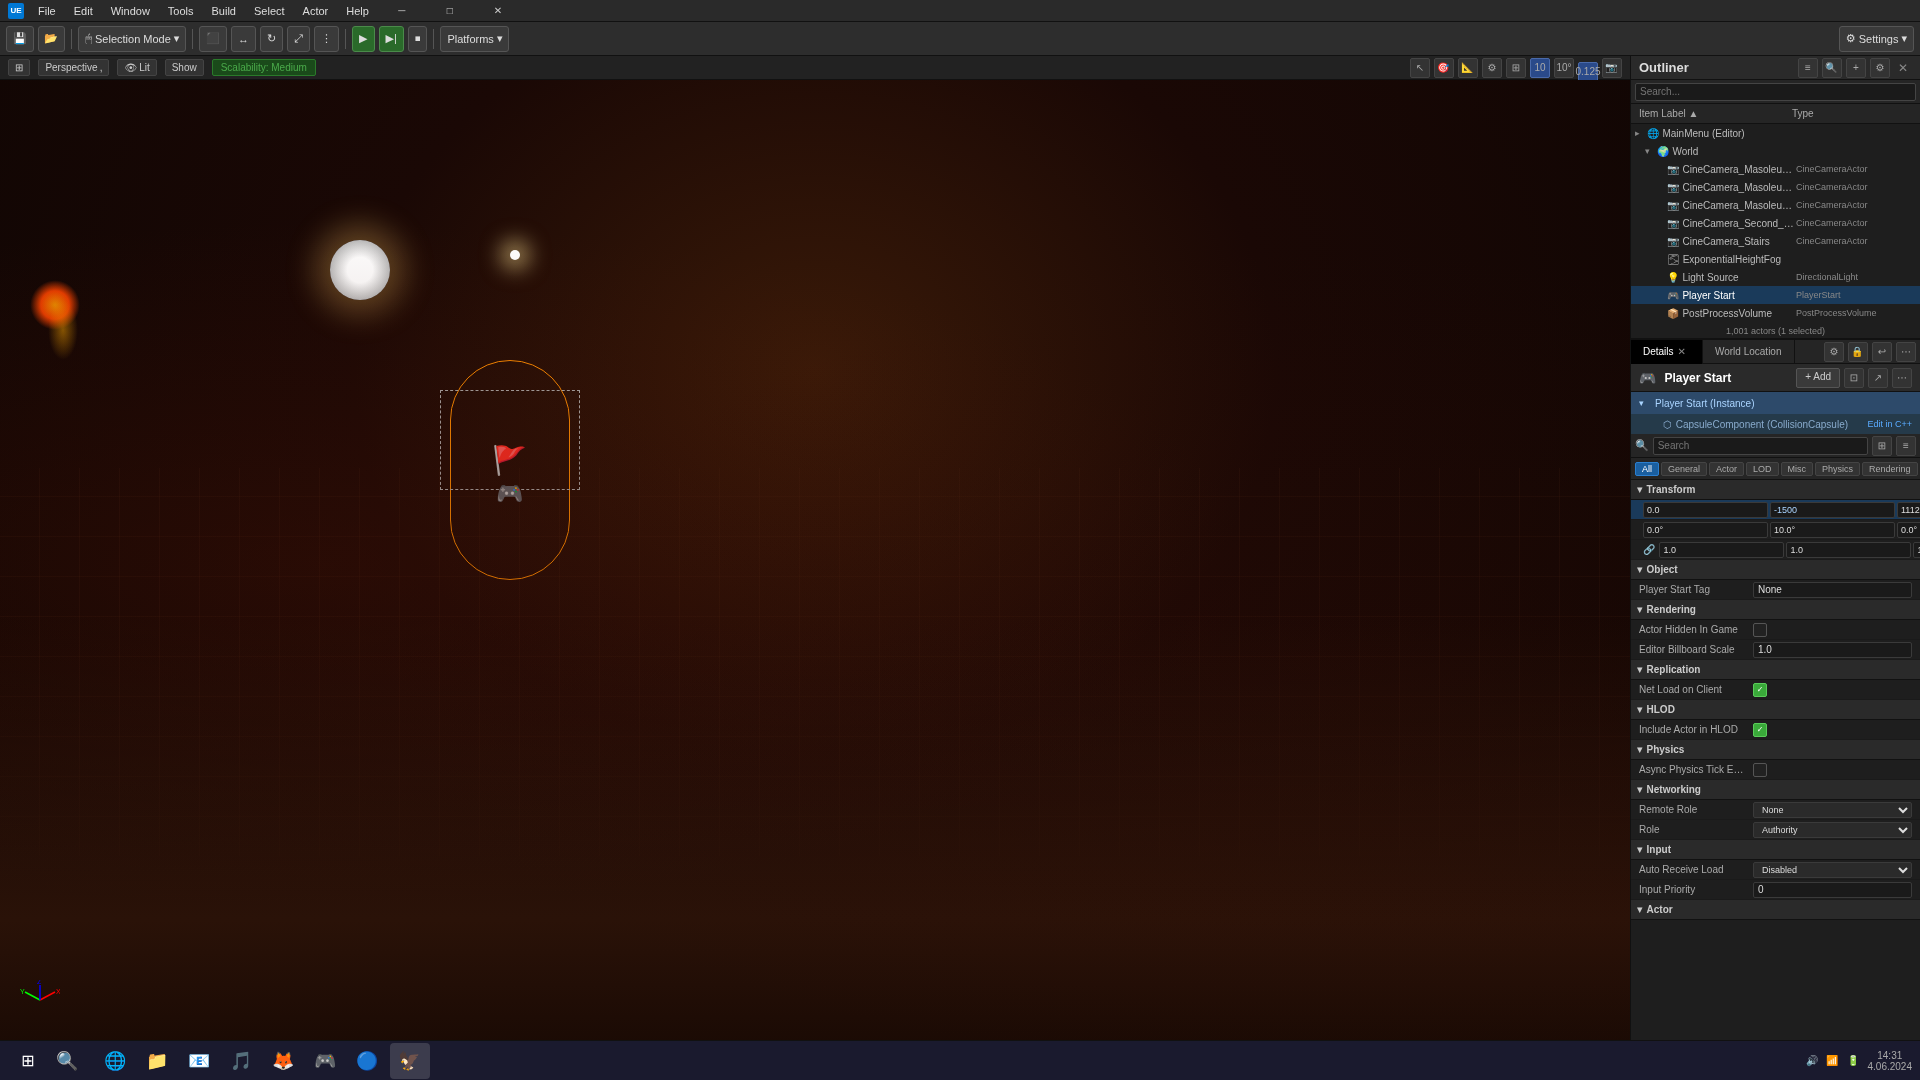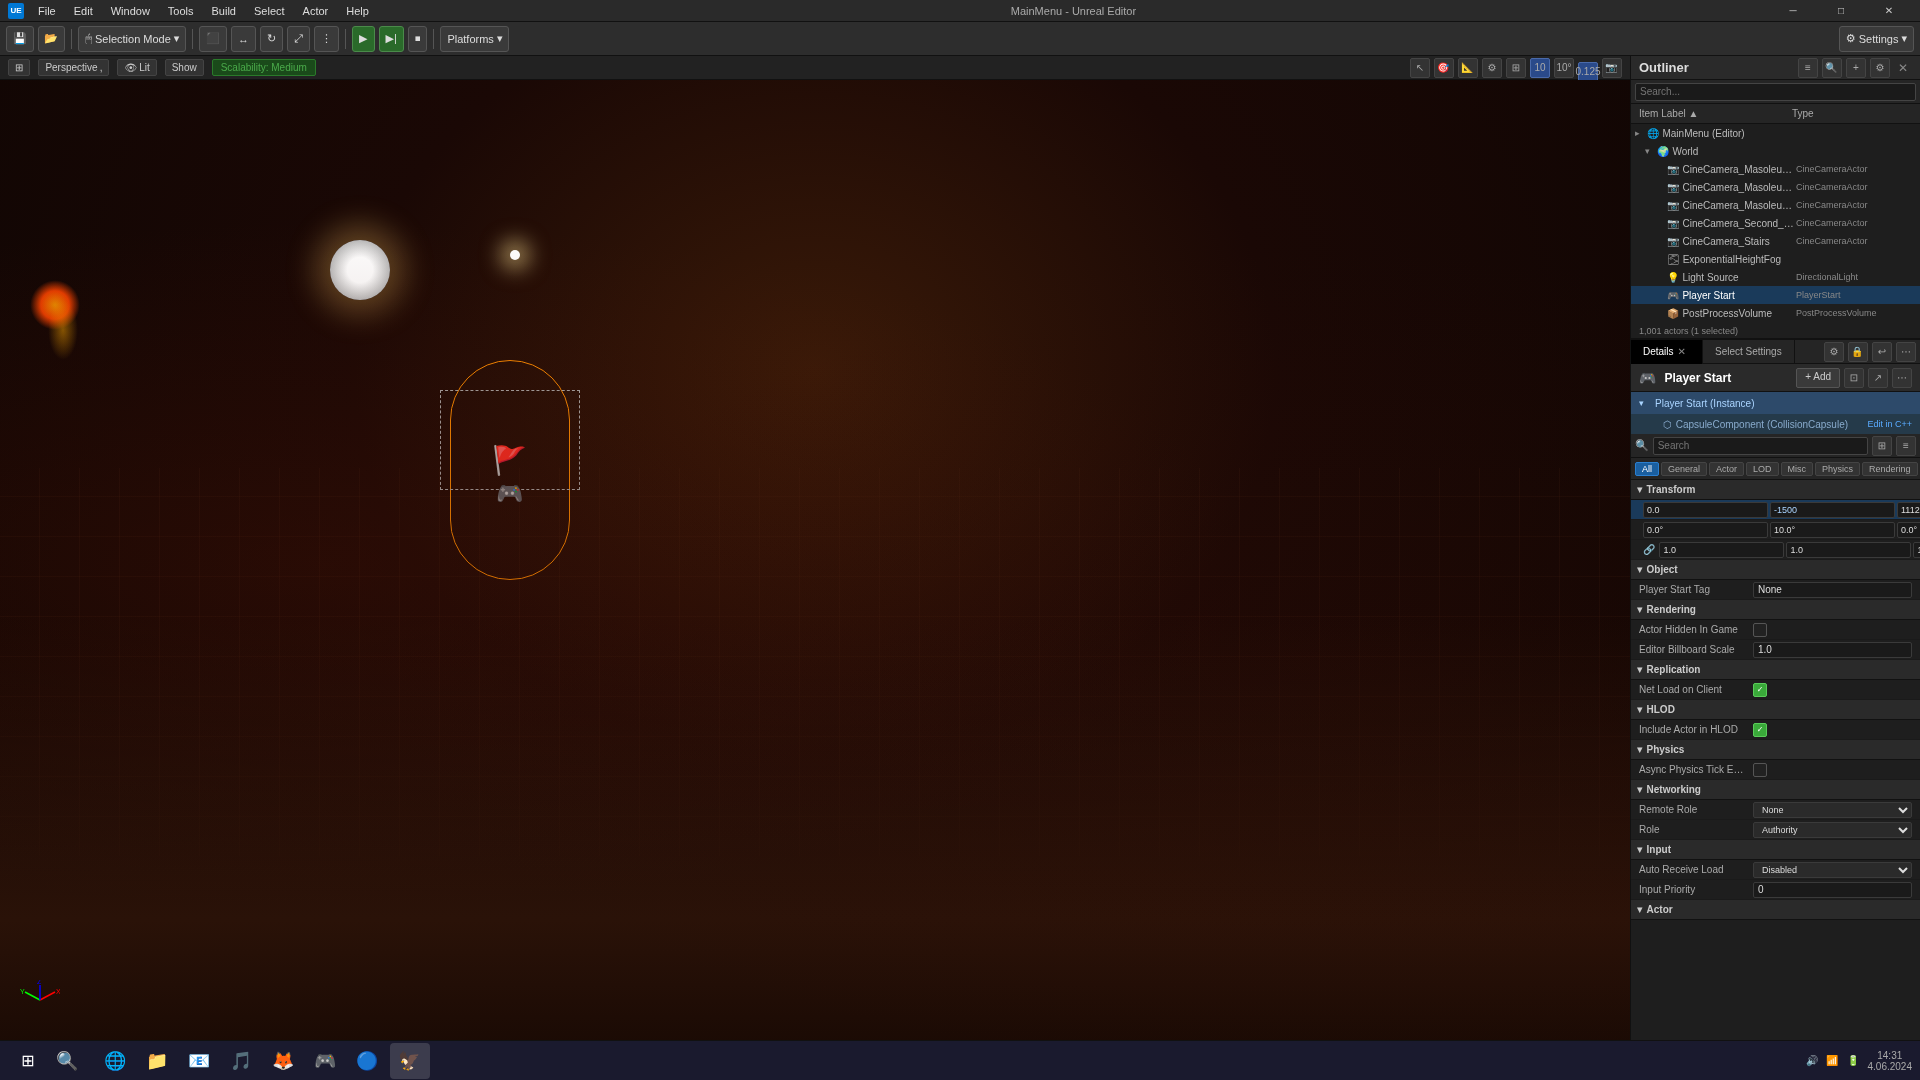--- a/index.html
+++ b/index.html
@@ -640,7 +640,6 @@
     <span class="menu-item">Select</span>
     <span class="menu-item">Actor</span>
     <span class="menu-item">Help</span>
-    <div class="title-area">MainMenu - Unreal Editor</div>
     <div class="window-controls">
       <div class="win-btn">─</div>
       <div class="win-btn">□</div>

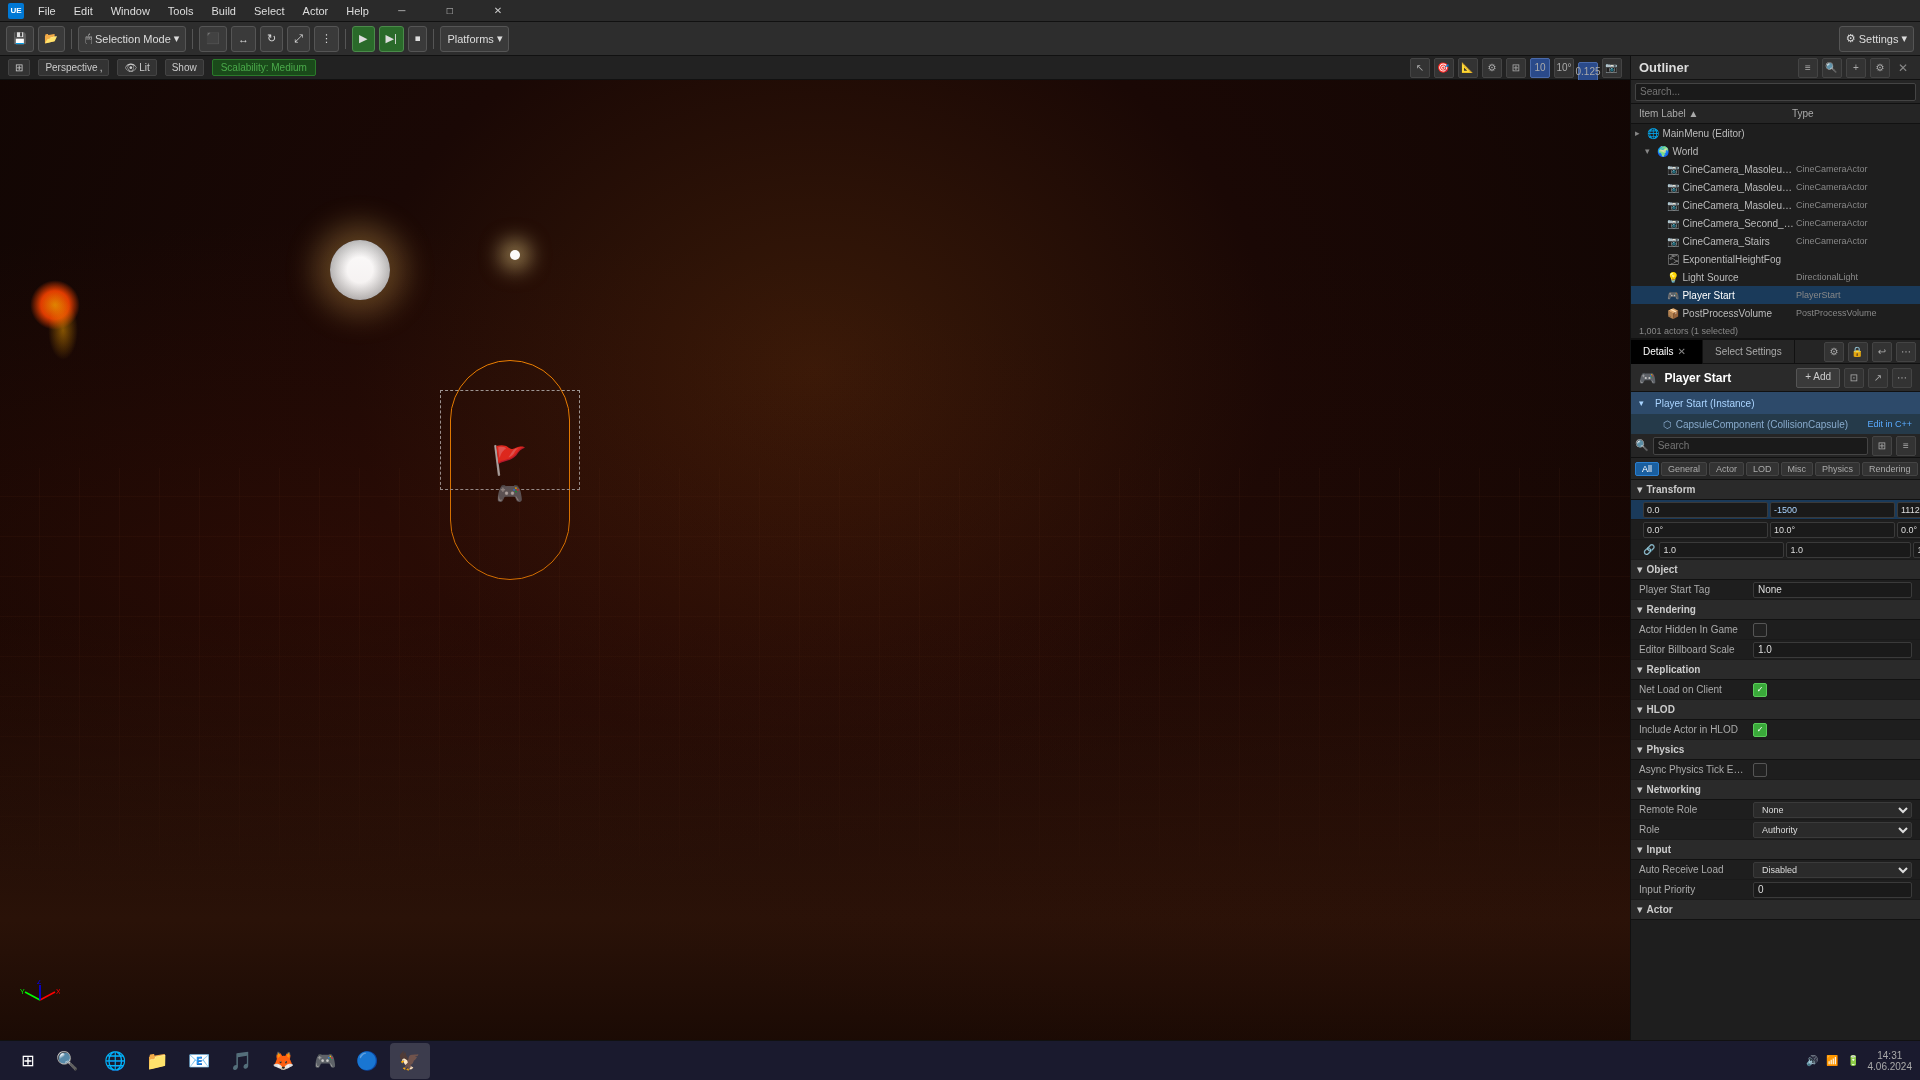--- a/index.html
+++ b/index.html
@@ -313,6 +313,7 @@
       color: #888;
       border-bottom: 1px solid #111;
       background: #1e1e1e;
+      text-align: center;
     }
 
     

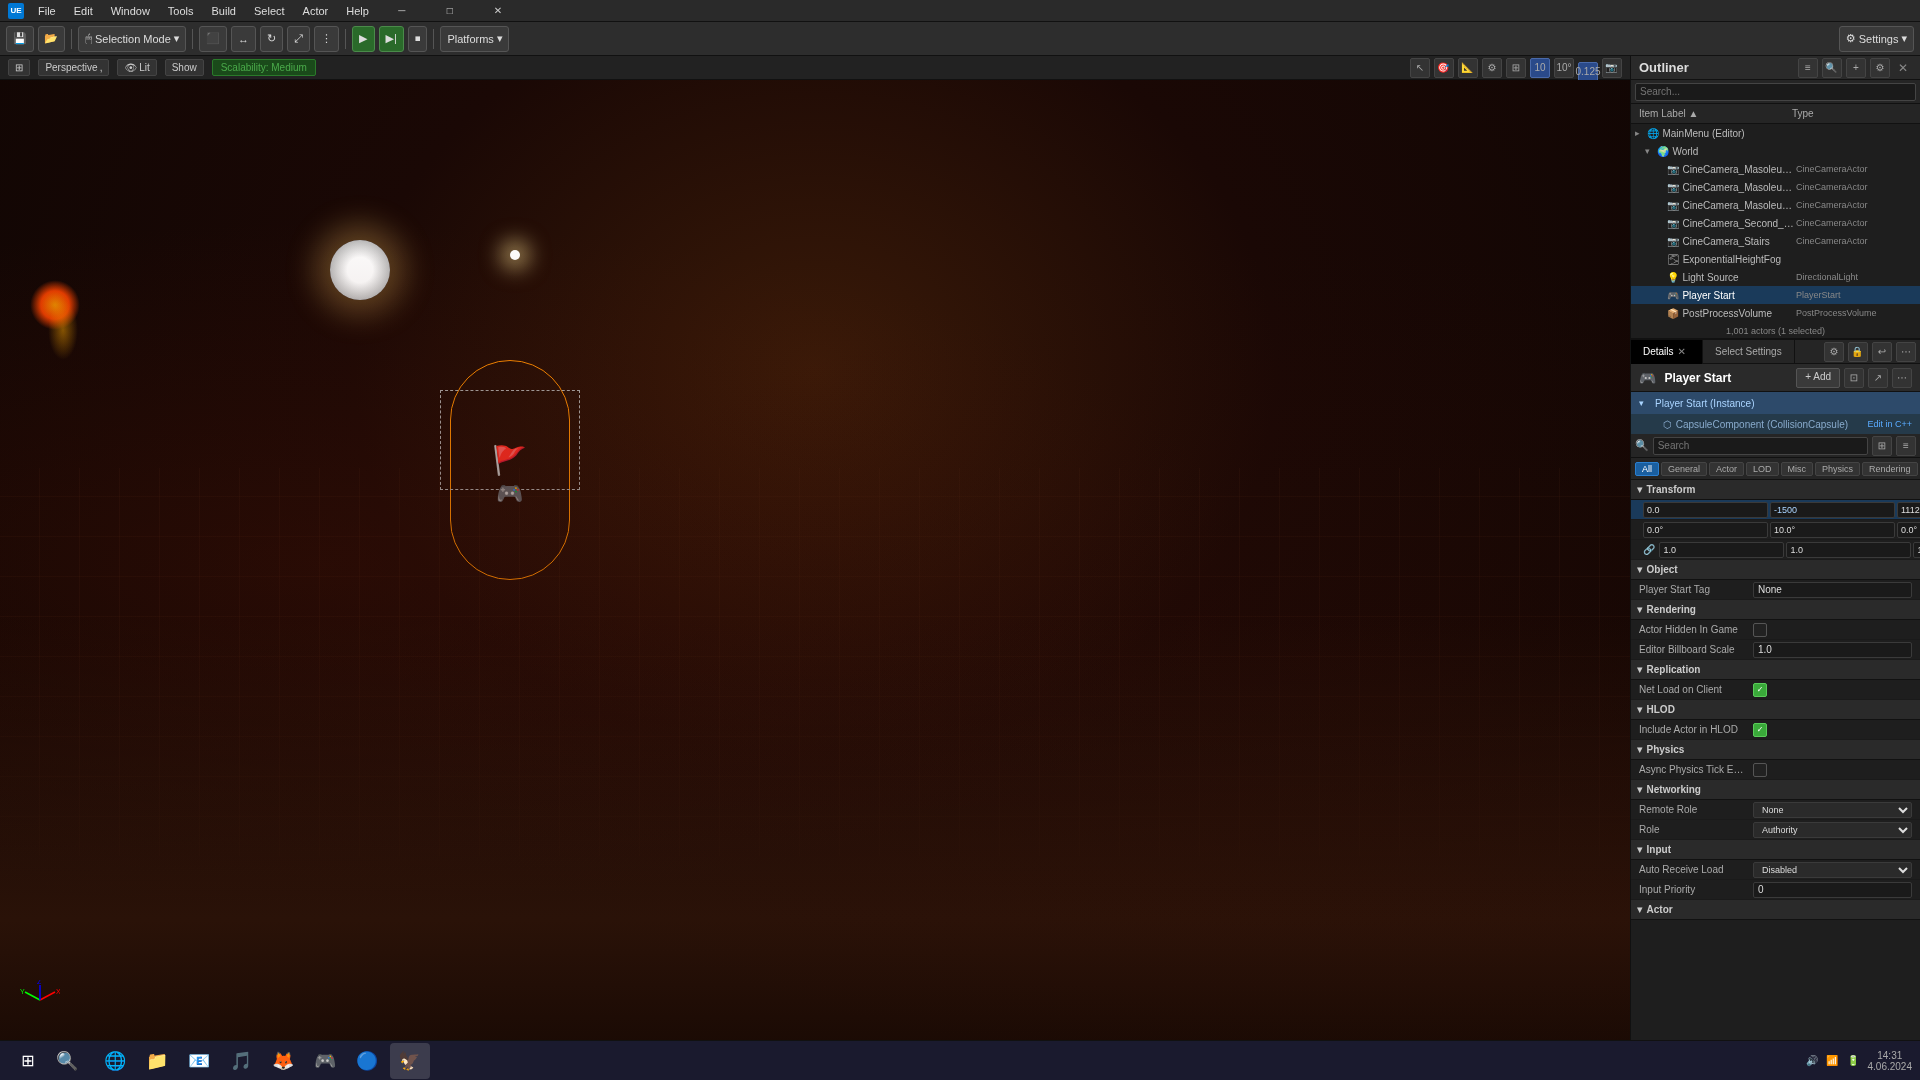--- a/index.html
+++ b/index.html
@@ -873,7 +873,7 @@
             <span class="details-tab-x">✕</span>
           </div>
           <div class="details-tab">
-            <span>Select Settings</span>
+            <span>World Location</span>
           </div>
           <div class="details-tab-actions">
             <div class="vp-icon-btn">⚙</div>

